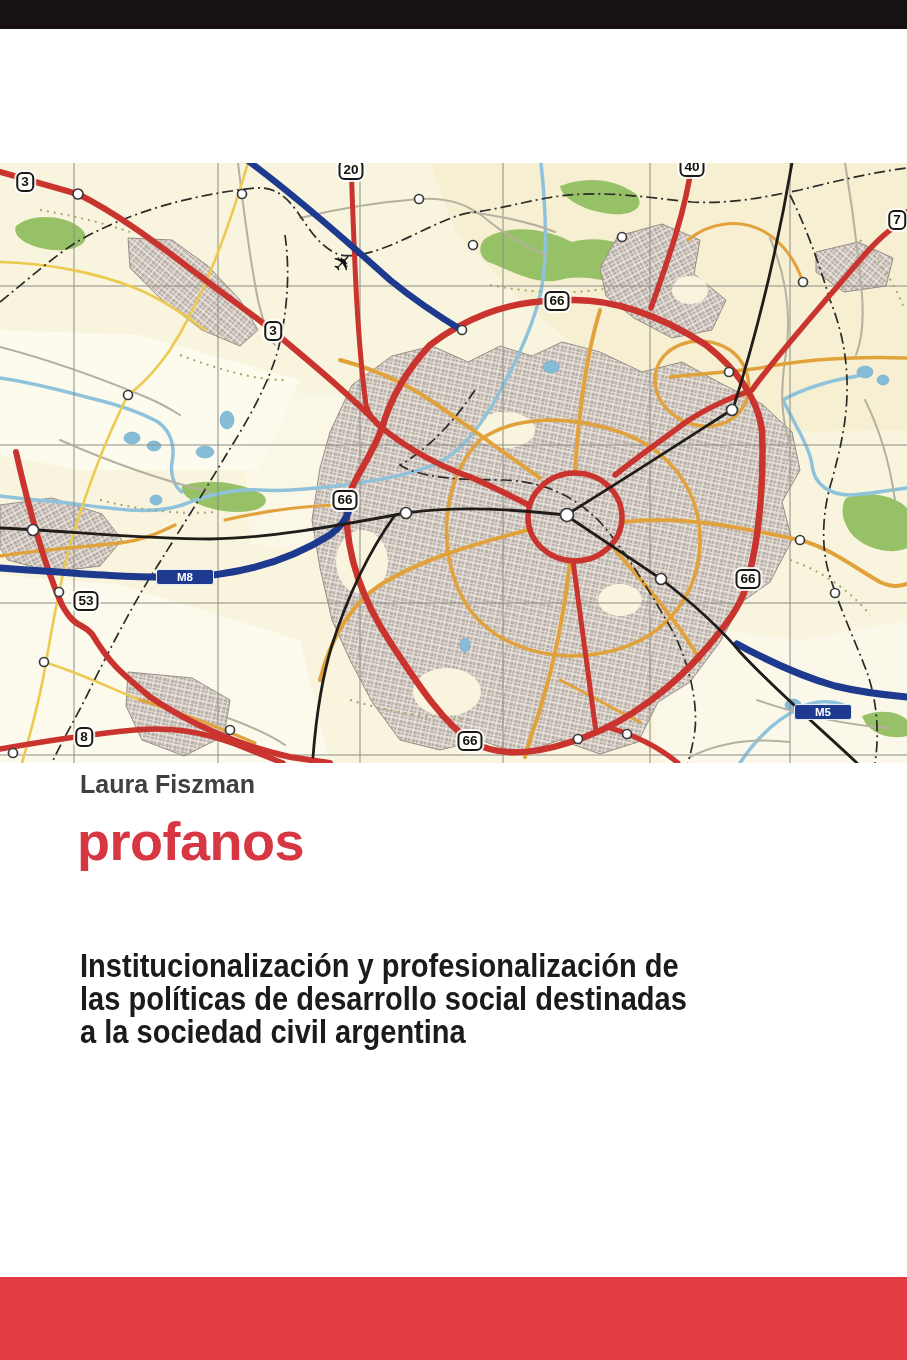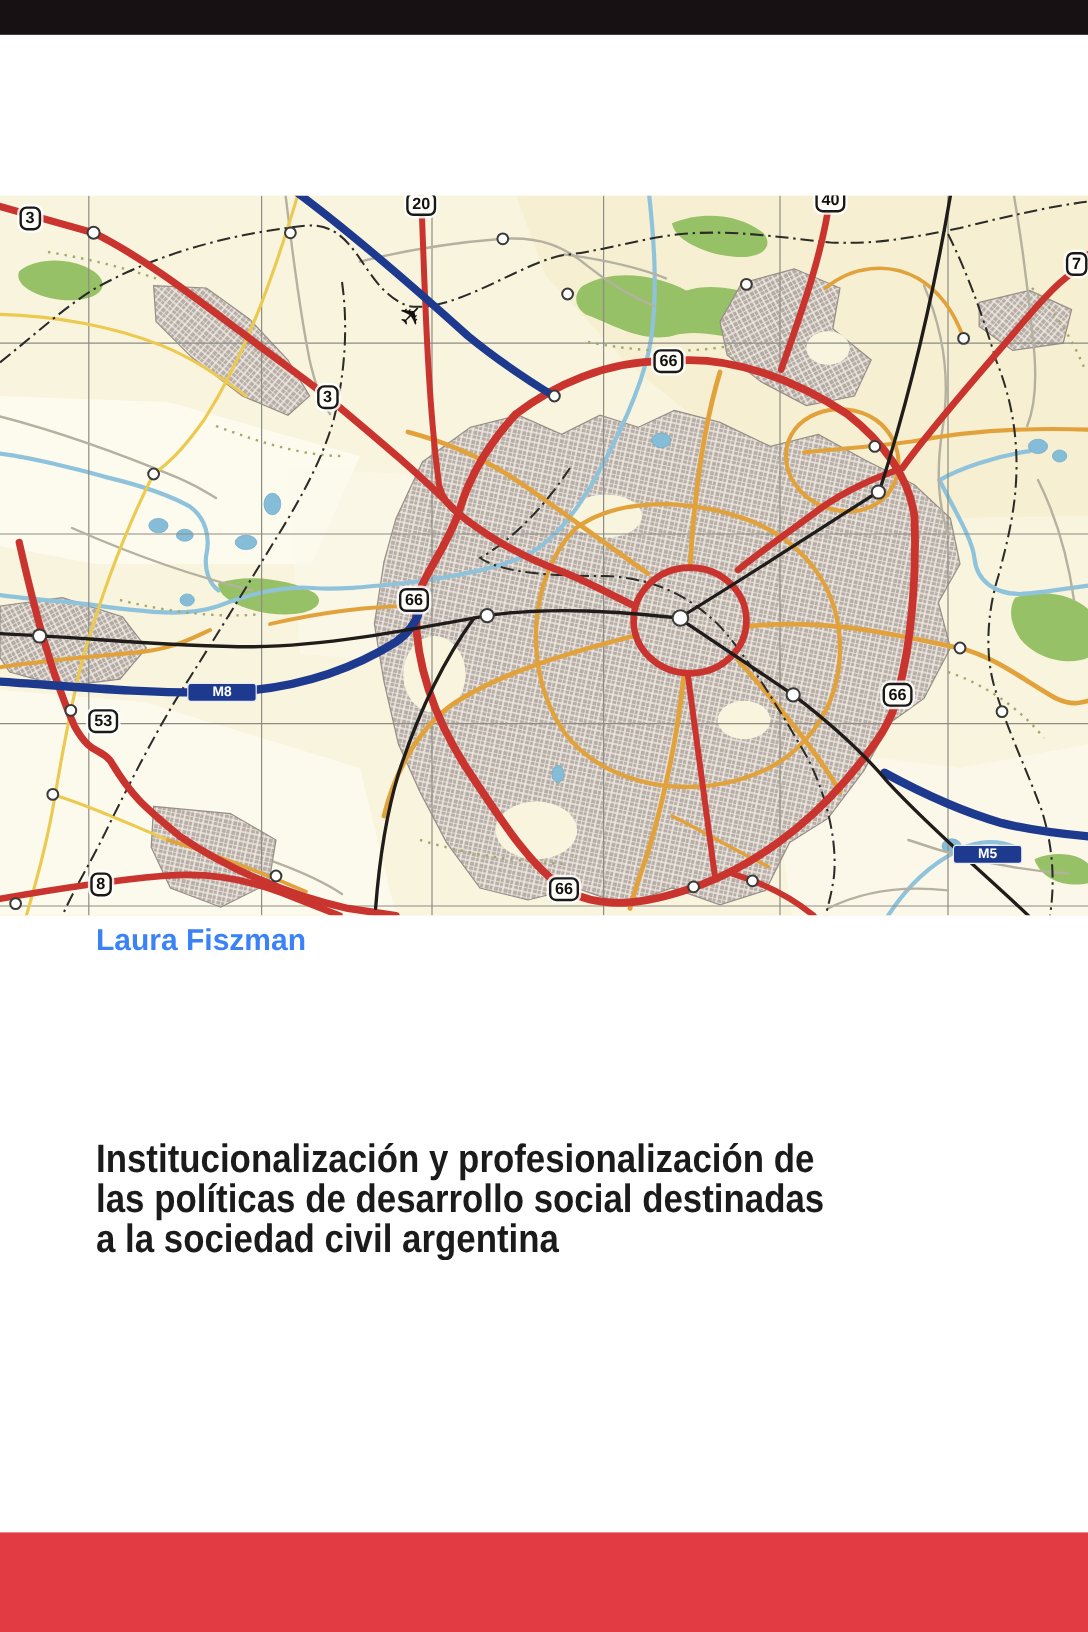--- a/index.html
+++ b/index.html
@@ -27,7 +27,7 @@
   .plane{position:absolute;transform:translate(-50%,-50%) rotate(-46deg);
          font-size:24px;color:#121212;font-family:"DejaVu Sans",sans-serif;}
   
-  .author{position:absolute;left:80px;top:770px;font-size:25px;font-weight:bold;color:#3b82f6;}
+  .author{position:absolute;left:80px;top:770px;font-size:25px;font-weight:bold;color:#404040;}
   .title{position:absolute;left:77px;top:810px;font-size:54px;line-height:63px;
          font-weight:bold;letter-spacing:-.5px;color:#d63743;}
   .subtitle{position:absolute;left:80px;top:949px;font-size:33px;line-height:33px;

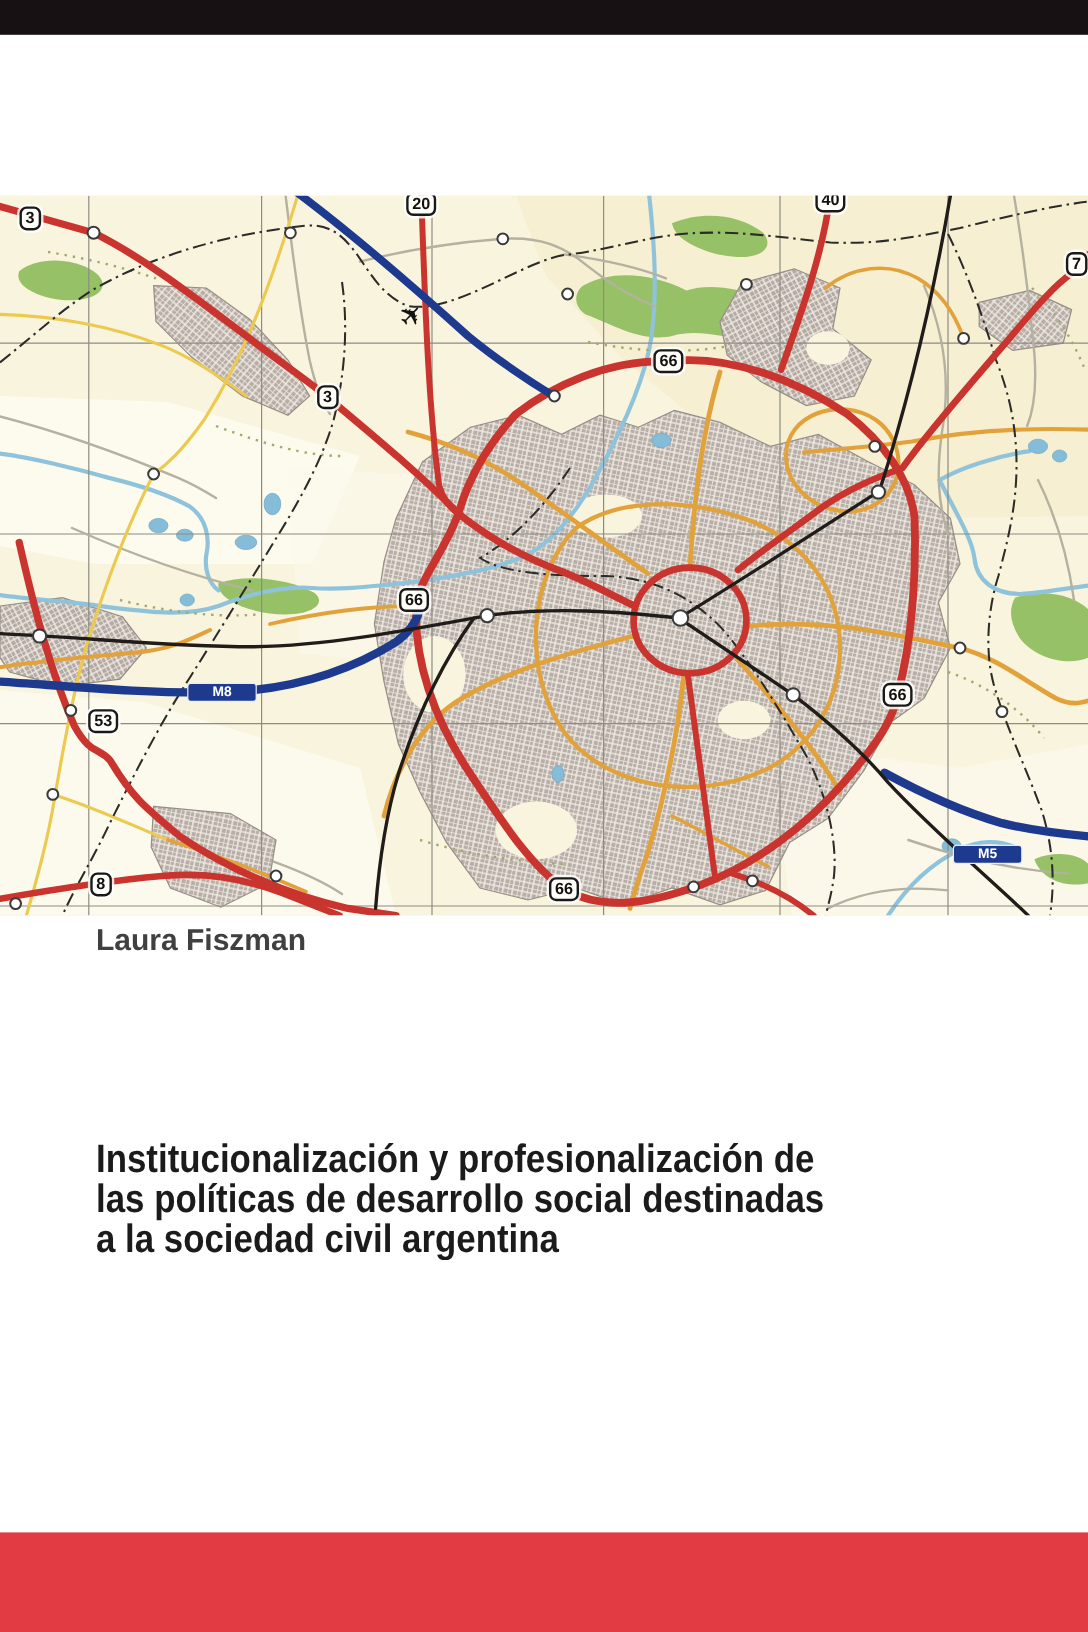--- a/index.html
+++ b/index.html
@@ -261,6 +261,7 @@
   <div class="author">Laura Fiszman</div>
 
   <div class="title">
+    <div>profanos</div>
   </div>
 
   <div class="subtitle">

